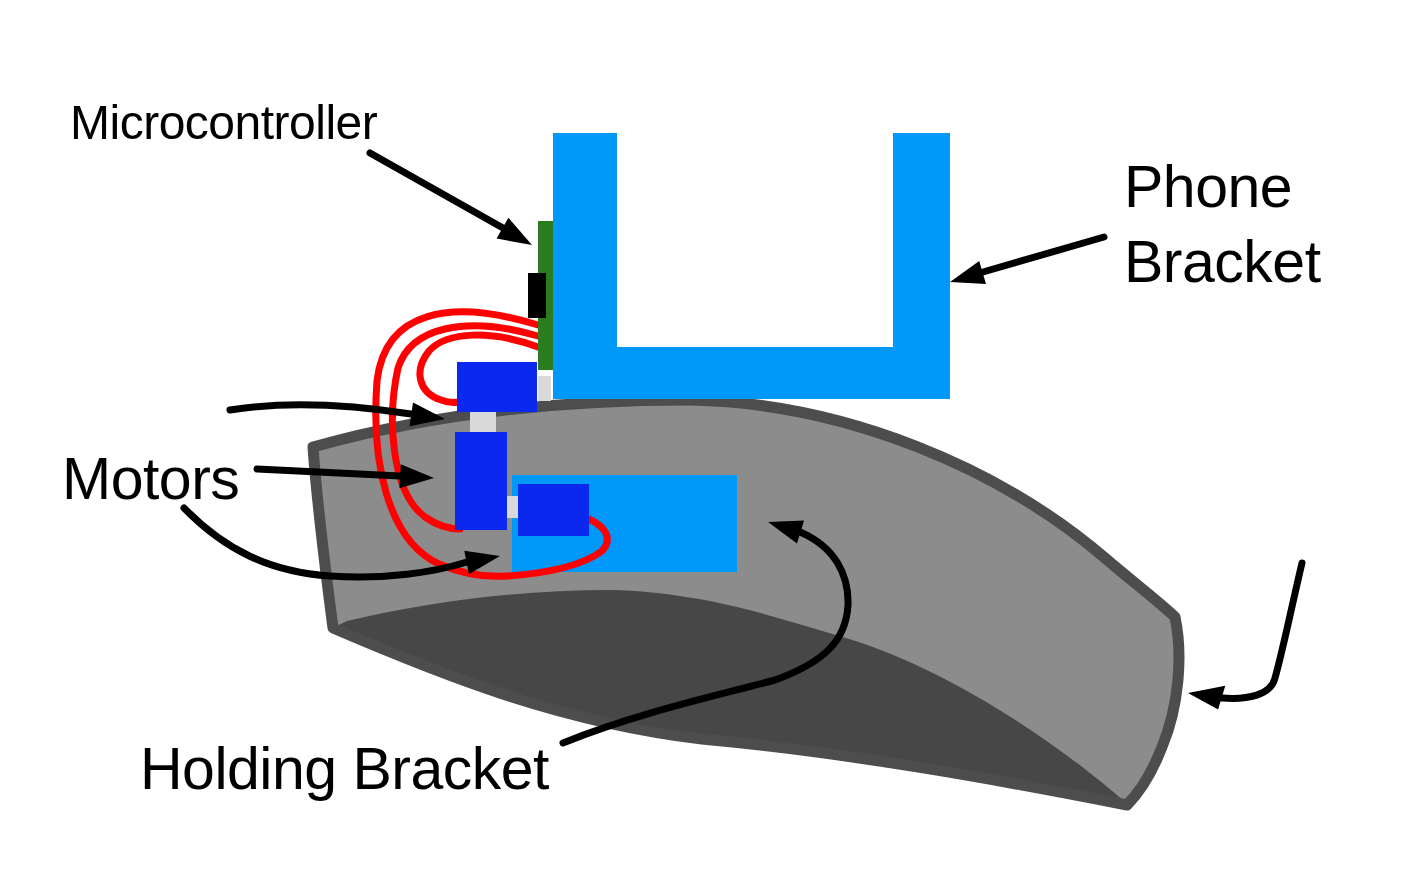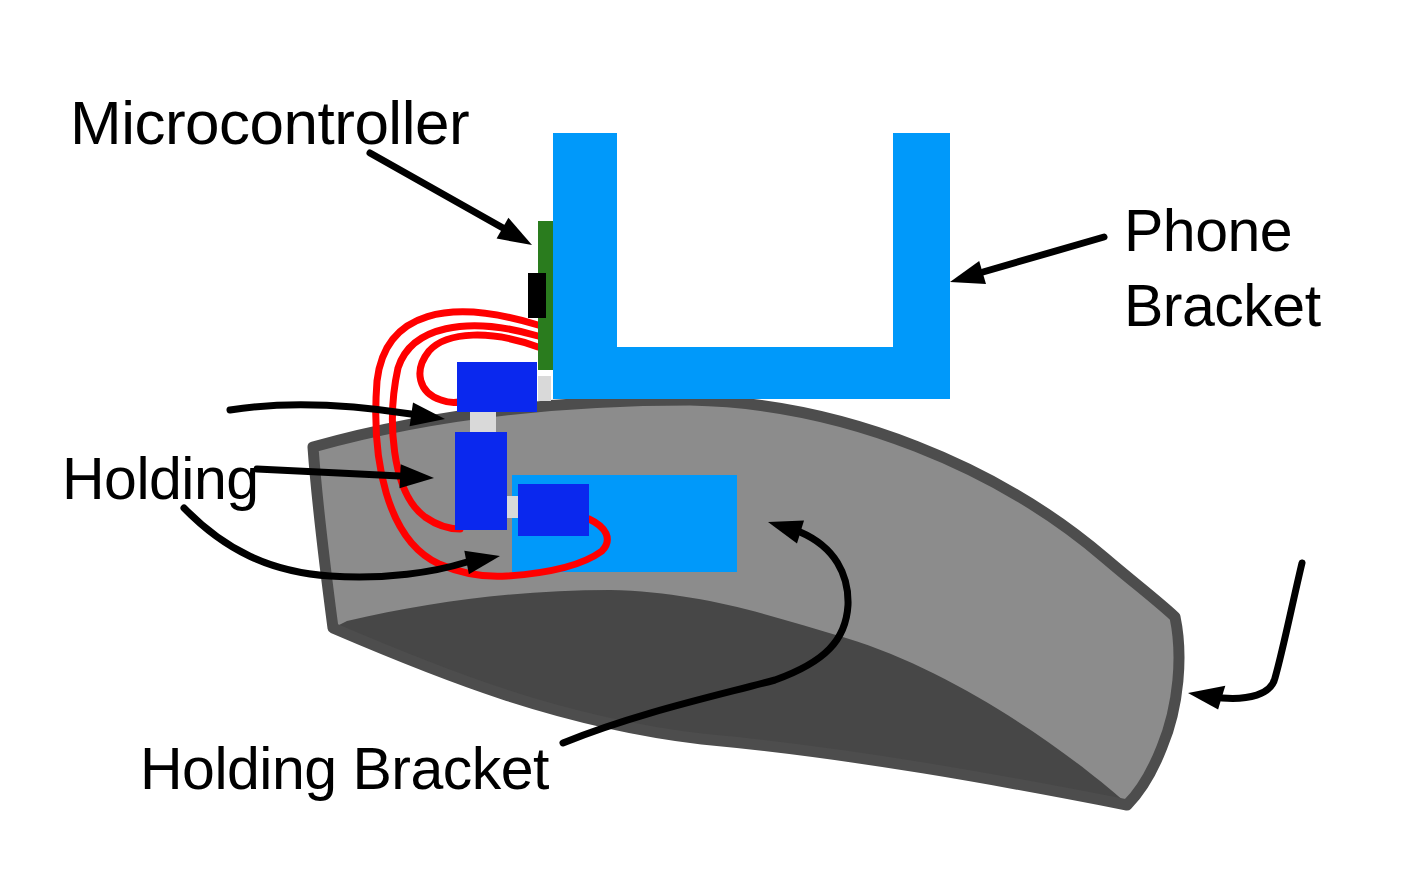--- a/index.html
+++ b/index.html
@@ -29,7 +29,7 @@
     white-space: nowrap;
     letter-spacing: -0.5px;
   }
-  .lbl-micro       { left: 70px;   top: 92px;  font-size: 62px; }
+  .lbl-micro       { left: 70px;   top: 92px;  font-size: 48px; }
   .lbl-phoneholder { left: 1124px; top: 150px; line-height: 75px; margin-top: 44px; }
   .lbl-motors      { left: 62px;   top: 448px; }
   .lbl-headband    { left: 1118px; top: 494px; }

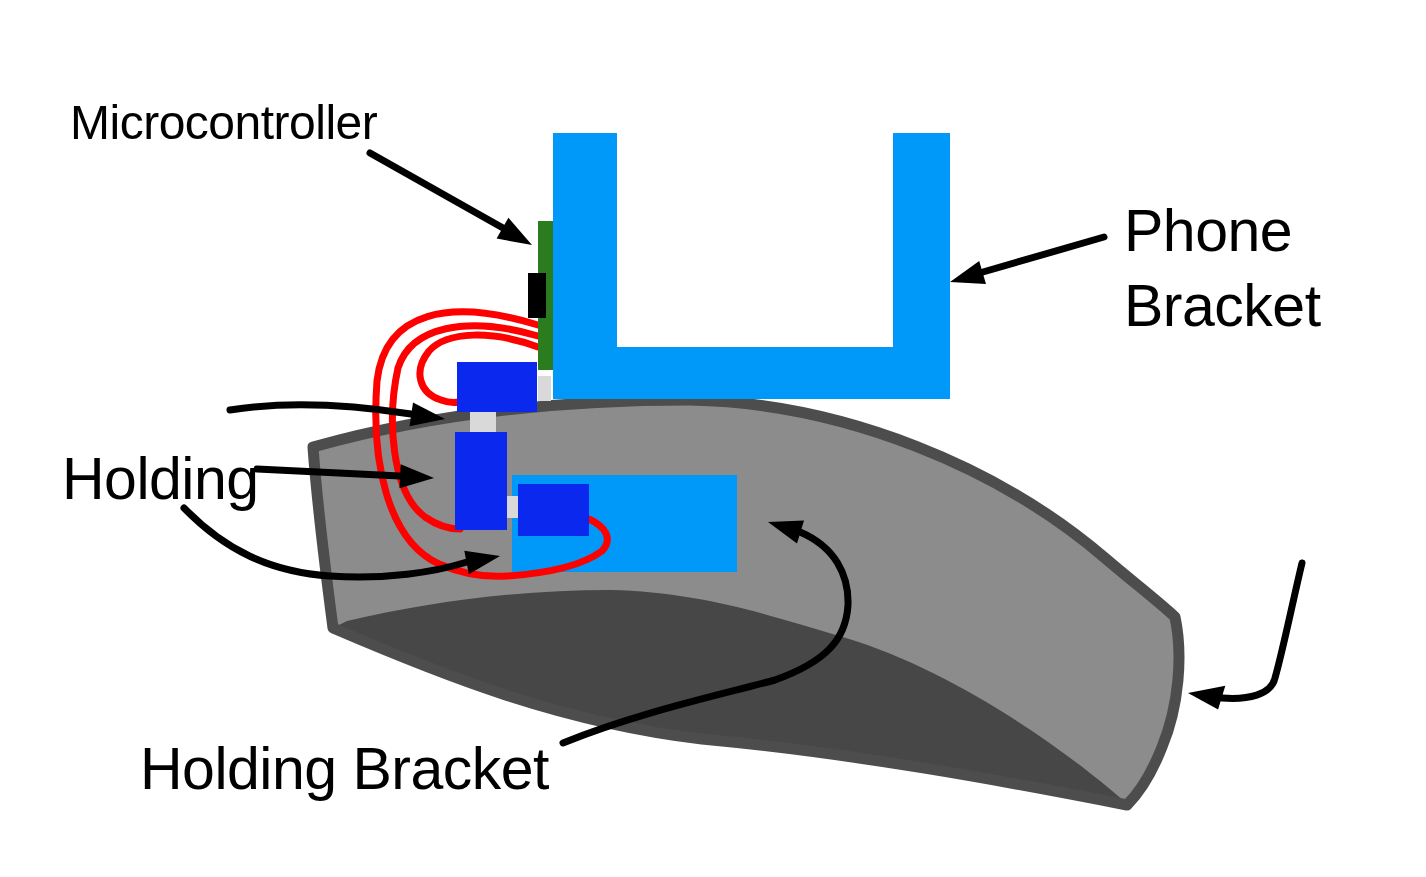--- a/index.html
+++ b/index.html
@@ -30,7 +30,7 @@
     letter-spacing: -0.5px;
   }
   .lbl-micro       { left: 70px;   top: 92px;  font-size: 48px; }
-  .lbl-phoneholder { left: 1124px; top: 150px; line-height: 75px; margin-top: 44px; }
+  .lbl-phoneholder { left: 1124px; top: 150px; line-height: 75px; }
   .lbl-motors      { left: 62px;   top: 448px; }
   .lbl-headband    { left: 1118px; top: 494px; }
   .lbl-bracket     { left: 140px;  top: 738px; text-align: center; }

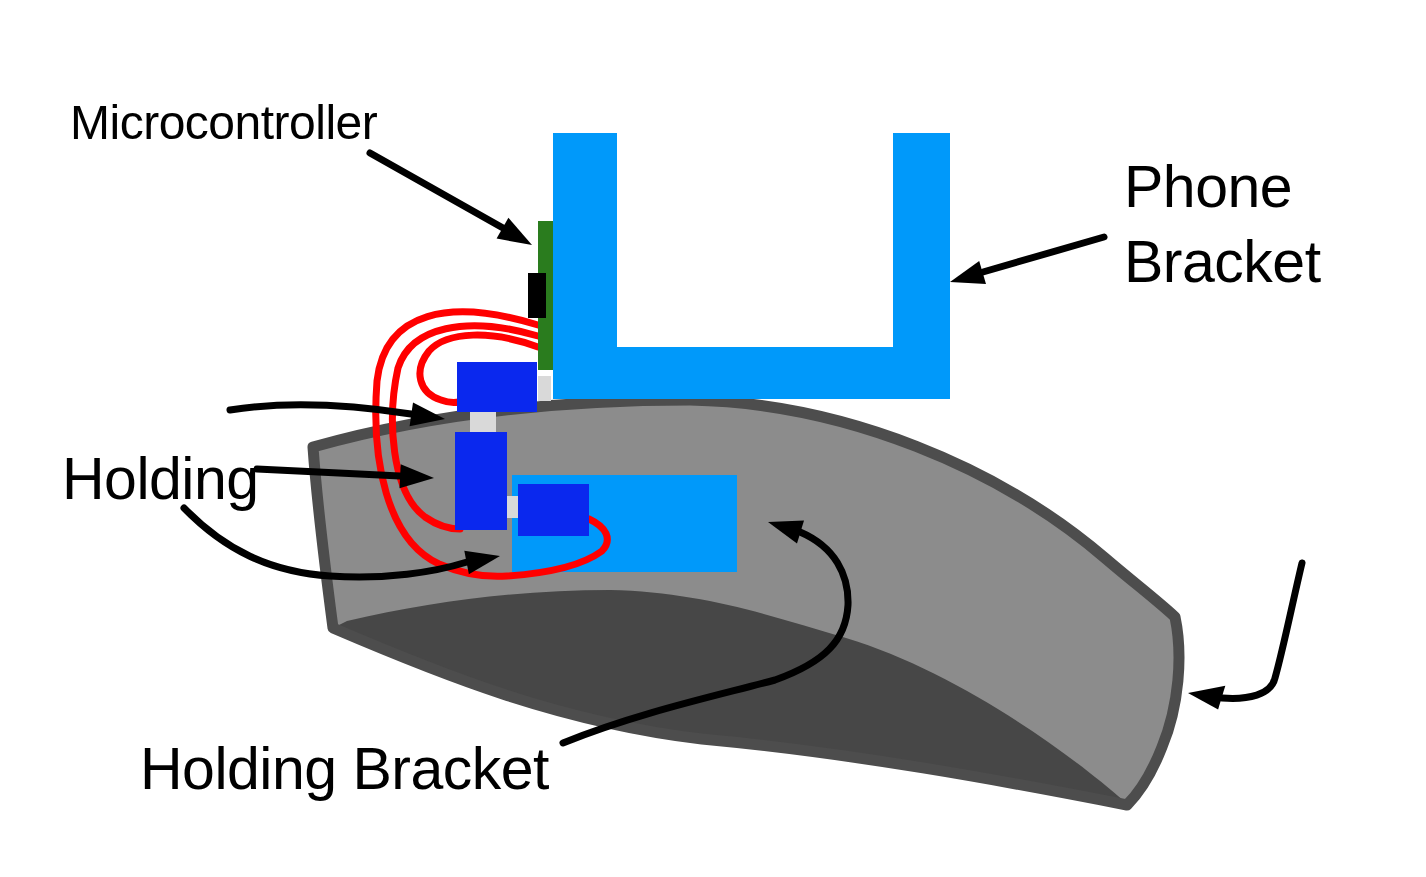--- a/index.html
+++ b/index.html
@@ -119,7 +119,7 @@
     <div>Bracket</div>
   </div>
 
-  <div class="lbl lbl-motors">Holding</div>
+  <div class="lbl lbl-motors">Motors</div>
 
 
   <div class="lbl lbl-bracket">Holding Bracket</div>

